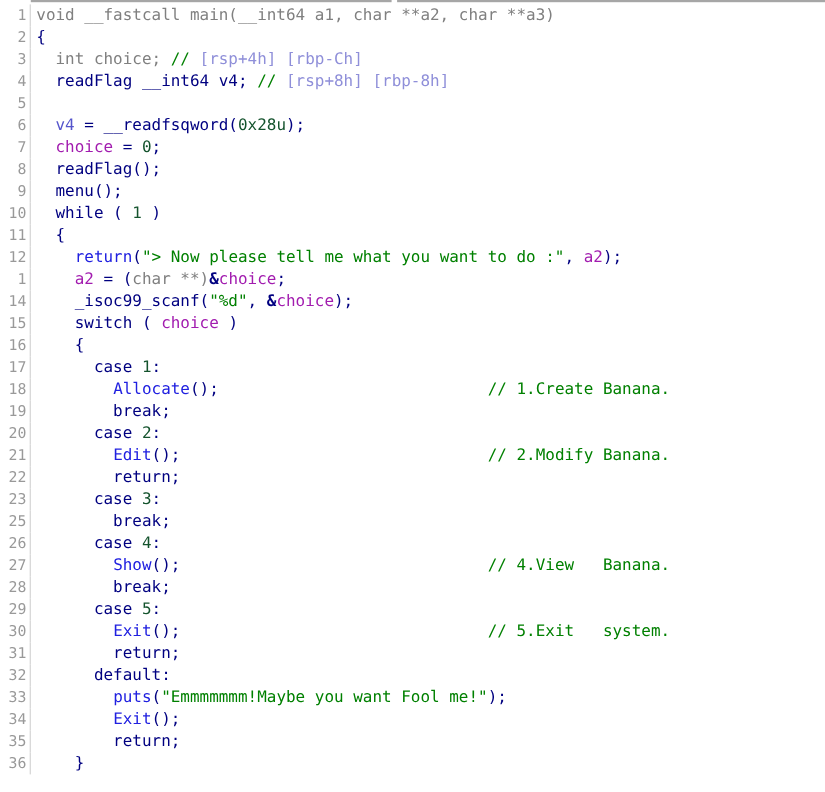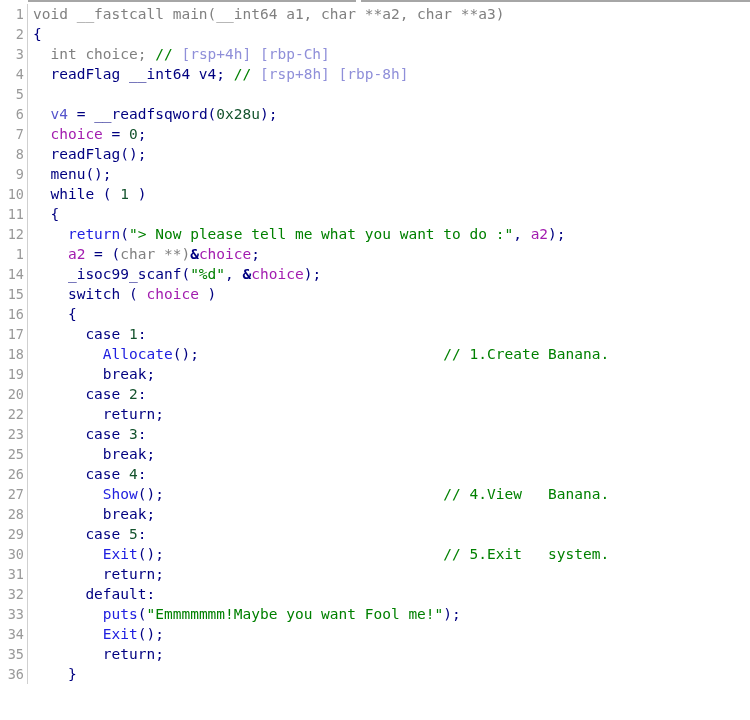--- a/index.html
+++ b/index.html
@@ -111,6 +111,7 @@
       <div class="line"><div class="gutter">18</div><div class="content"><span class="tok-kw">        </span><span class="tok-fn">Allocate</span><span class="tok-kw">();</span><span class="tok-kw">                            </span><span class="tok-cmt">// 1.Create Banana.</span></div></div>
       <div class="line"><div class="gutter">19</div><div class="content"><span class="tok-kw">        break;</span></div></div>
       <div class="line"><div class="gutter">20</div><div class="content"><span class="tok-kw">      case </span><span class="tok-num">2</span><span class="tok-kw">:</span></div></div>
+      <div class="line"><div class="gutter">21</div><div class="content"><span class="tok-kw">        </span><span class="tok-fn">Edit</span><span class="tok-kw">();</span><span class="tok-kw">                                </span><span class="tok-cmt">// 2.Modify Banana.</span></div></div>
       <div class="line"><div class="gutter">22</div><div class="content"><span class="tok-kw">        return;</span></div></div>
       <div class="line"><div class="gutter">23</div><div class="content"><span class="tok-kw">      case </span><span class="tok-num">3</span><span class="tok-kw">:</span></div></div>
       <div class="line"><div class="gutter">25</div><div class="content"><span class="tok-kw">        break;</span></div></div>

